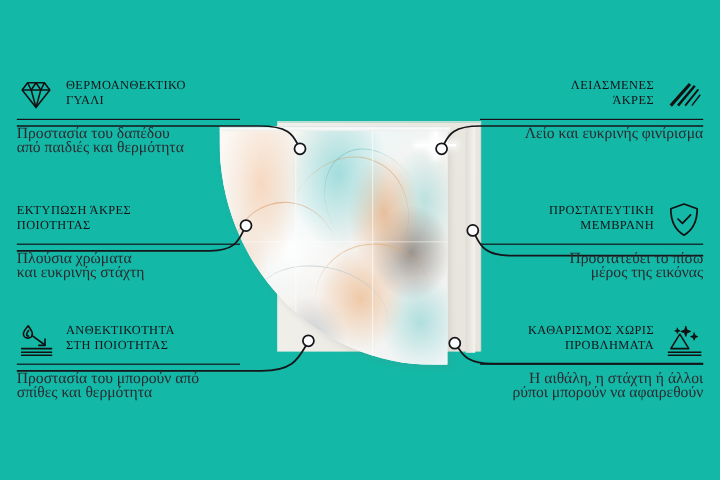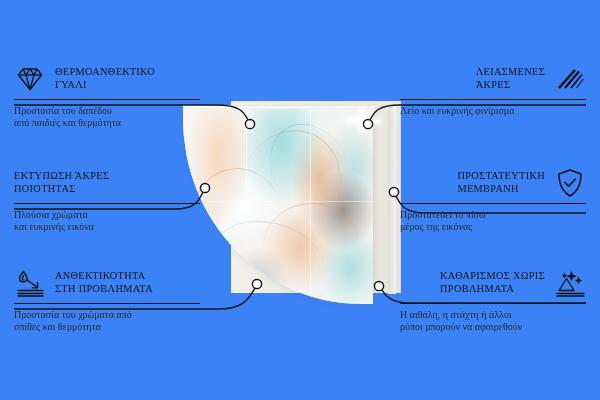--- a/index.html
+++ b/index.html
@@ -12,7 +12,7 @@
   #stage {
     position: relative;
     width: 600px; height: 400px;
-    background: #3b82f6;
+    background: #14b8a6;
     overflow: hidden;
   }
 

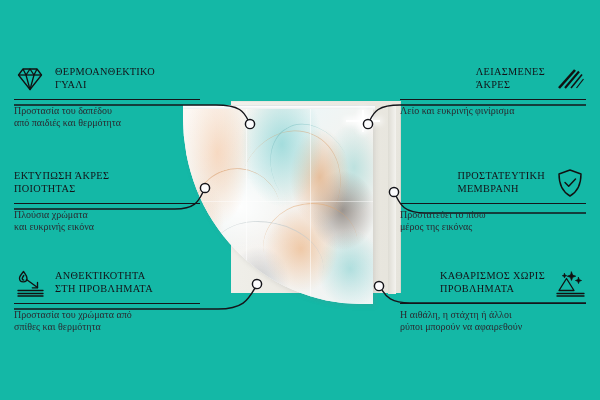--- a/index.html
+++ b/index.html
@@ -133,7 +133,7 @@
     width: 186px;
   }
   .feat.left  { left: 14px;  text-align: left; }
-  .feat.right { right: 14px; }
+  .feat.right { right: 14px; text-align: right; }
 
   .feat-head {
     display: flex;

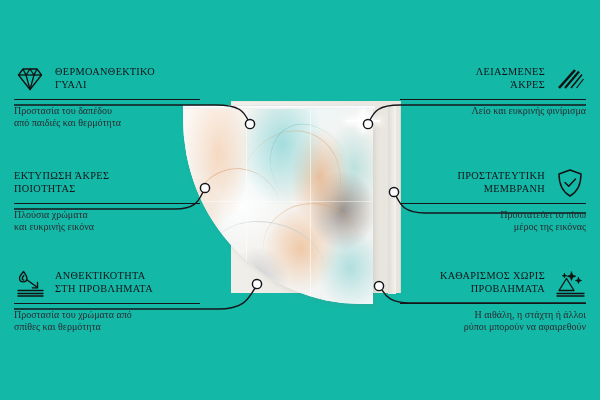--- a/index.html
+++ b/index.html
@@ -169,7 +169,7 @@
   .feat-desc {
     margin-top: 5px;
     font-family: "Liberation Serif", "DejaVu Serif", serif;
-    font-size: 10px;
+    font-size: 13px;
     line-height: 11.4px;
     color: #2a2a30;
     white-space: pre-line;

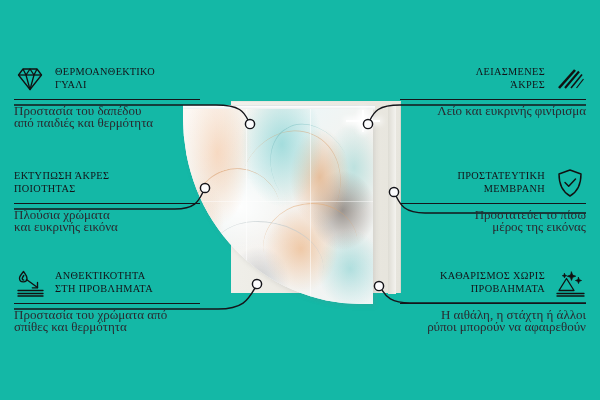--- a/index.html
+++ b/index.html
@@ -258,7 +258,7 @@
     </div>
     <div class="feat-rule"></div>
     <div class="feat-desc">Πλούσια χρώματα
-και ευκρινής εικόνα</div>
+και ευκρινής στάχτη</div>
   </div>
 
   <div class="feat left" id="feat-heat-resist">

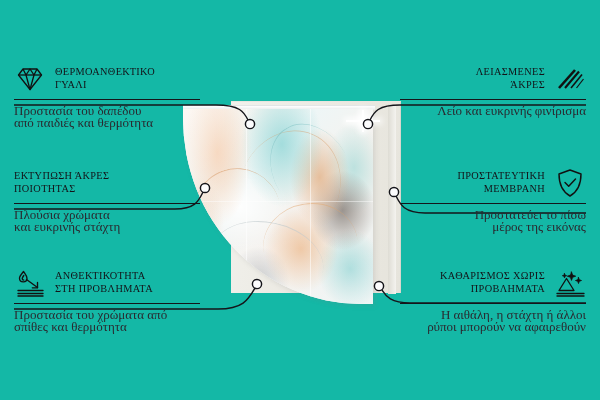--- a/index.html
+++ b/index.html
@@ -277,7 +277,7 @@
         </svg>
       </span>
       <span class="feat-title">ΑΝΘΕΚΤΙΚΟΤΗΤΑ
-ΣΤΗ ΠΡΟΒΛΗΜΑΤΑ</span>
+ΣΤΗ ΠΟΙΟΤΗΤΑΣ</span>
     </div>
     <div class="feat-rule"></div>
     <div class="feat-desc">Προστασία του χρώματα από

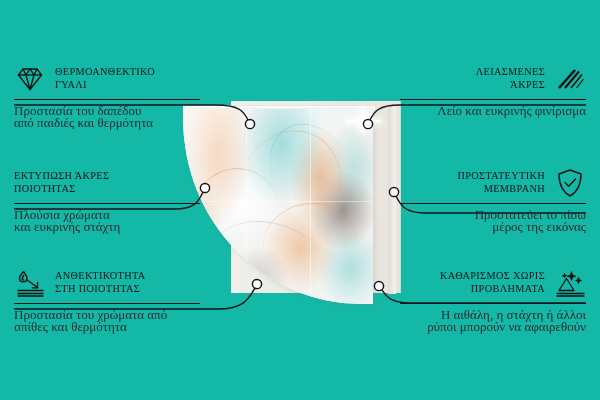--- a/index.html
+++ b/index.html
@@ -280,7 +280,7 @@
 ΣΤΗ ΠΟΙΟΤΗΤΑΣ</span>
     </div>
     <div class="feat-rule"></div>
-    <div class="feat-desc">Προστασία του χρώματα από
+    <div class="feat-desc">Προστασία του μπορούν από
 σπίθες και θερμότητα</div>
   </div>
 

